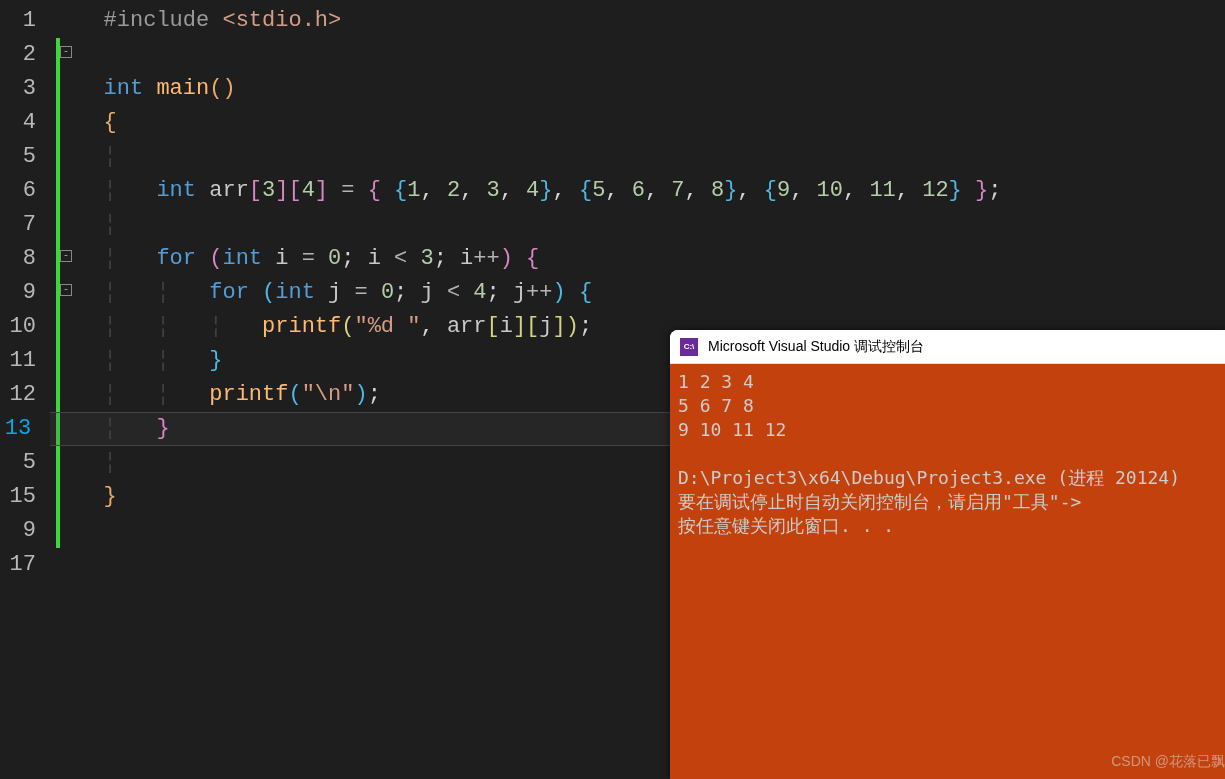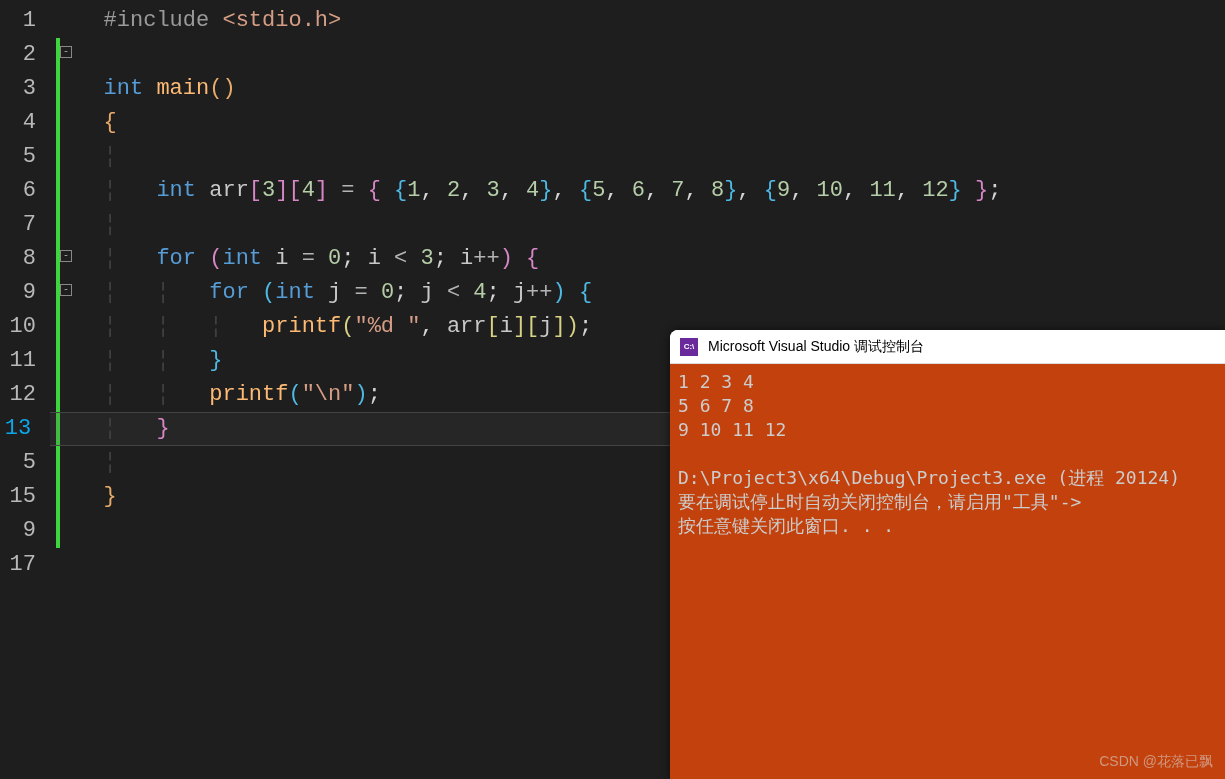--- a/index.html
+++ b/index.html
@@ -138,7 +138,7 @@
     .watermark {
       position: absolute;
       bottom: 8px;
-      right: 12px;
+      right: 0;
       color: rgba(220,220,220,0.55);
       font-family: 'Microsoft YaHei', sans-serif;
       font-size: 14px;

